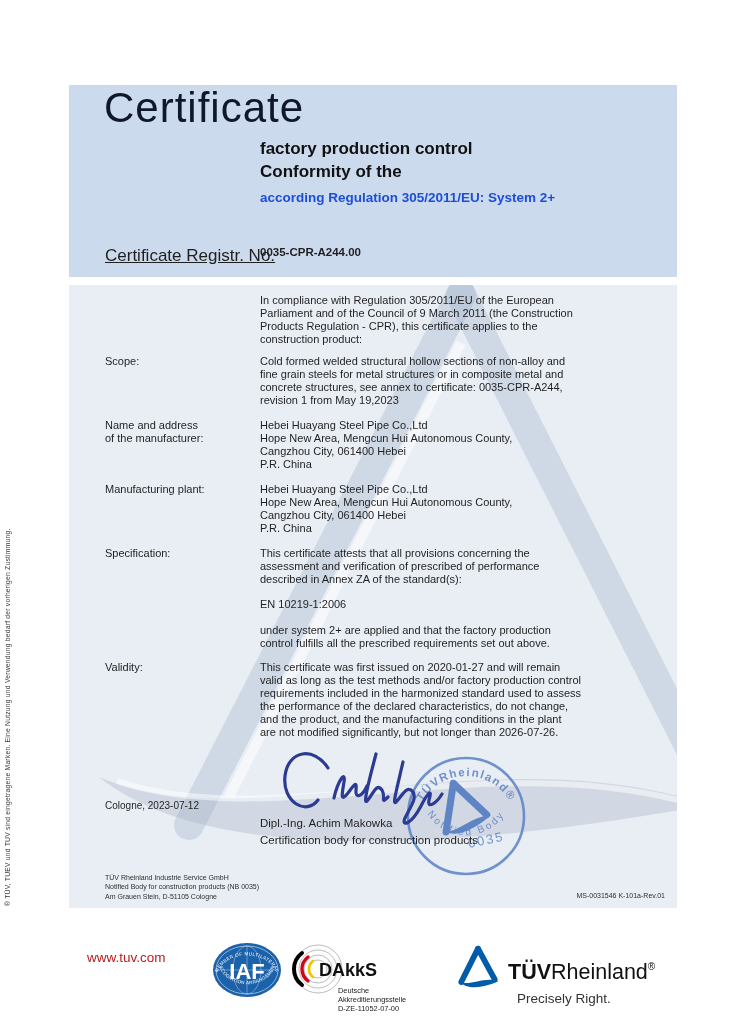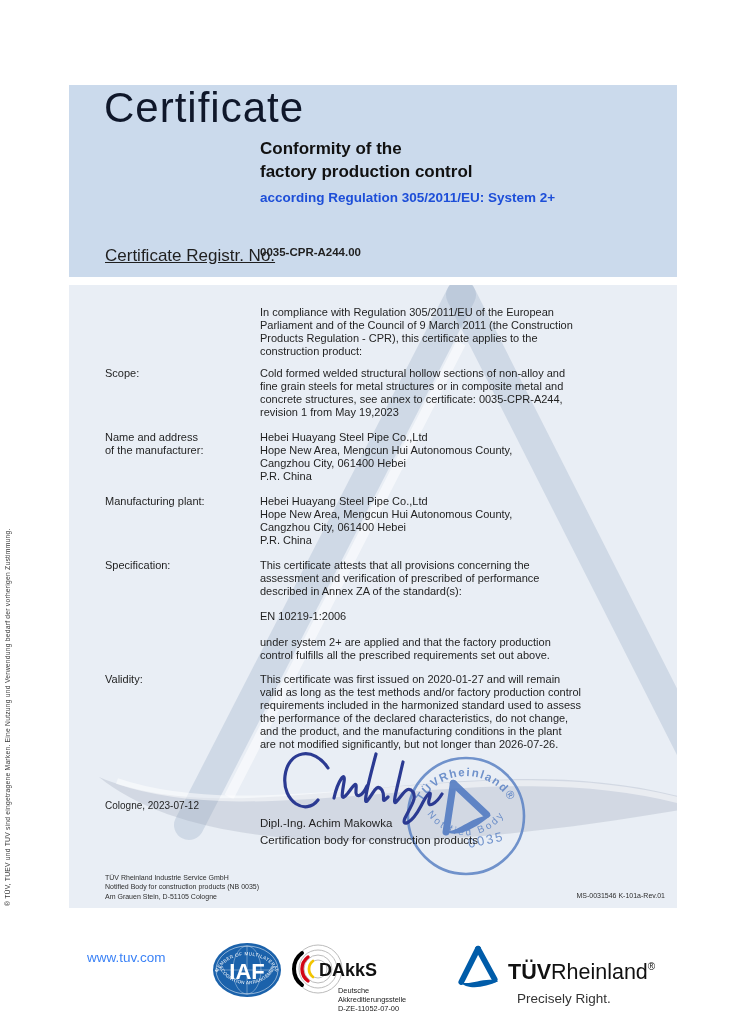--- a/index.html
+++ b/index.html
@@ -56,8 +56,8 @@
   <div class="header-panel"></div>
   <div class="title">Certificate</div>
   <div class="subtitle">
+    <div>factory production control</div>
     <div>Conformity of the</div>
-    <div>factory production control</div>
   </div>
   <div class="regulation">according Regulation 305/2011/EU: System 2+</div>
   <div class="reg-label">Certificate Registr. No.</div>

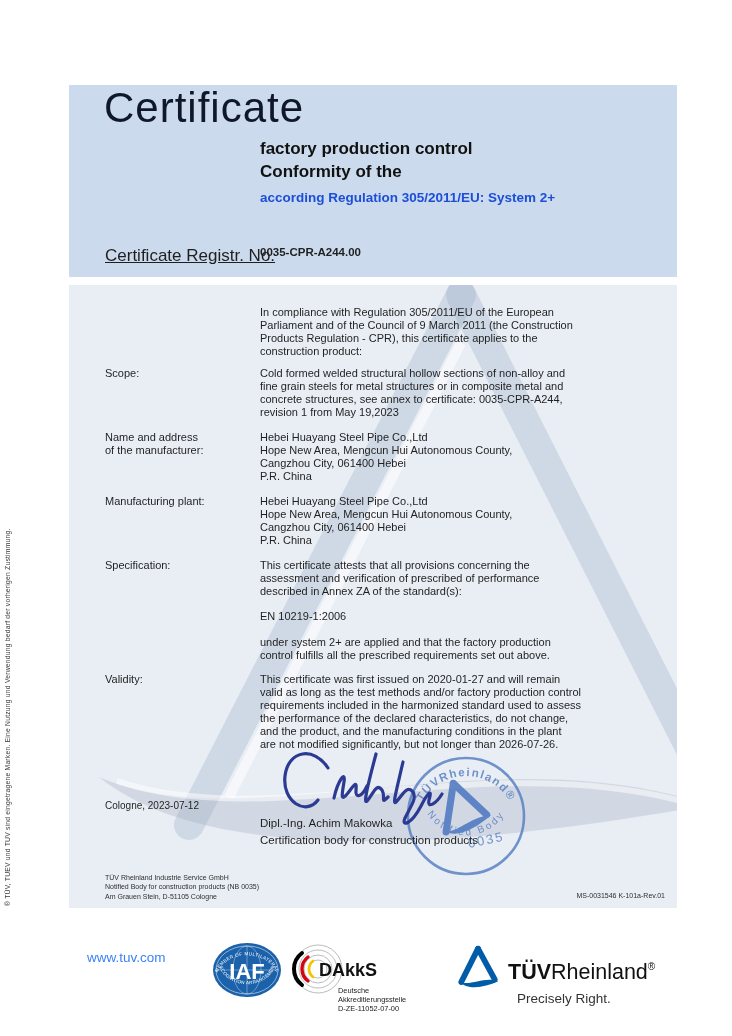--- a/index.html
+++ b/index.html
@@ -44,7 +44,7 @@
   .brand .b{font-weight:bold;text-align:center;}
   .brand .r{font-size:10px;vertical-align:9px;}
   .tagline{position:absolute;left:517px;top:991px;font-size:13.5px;color:#333;}
-  .wm{position:absolute;left:0;top:0;z-index:0;} .z2{z-index:2;margin-top:12px;}
+  .wm{position:absolute;left:0;top:0;z-index:0;} .z2{z-index:2;}
 </style>
 </head>
 <body>

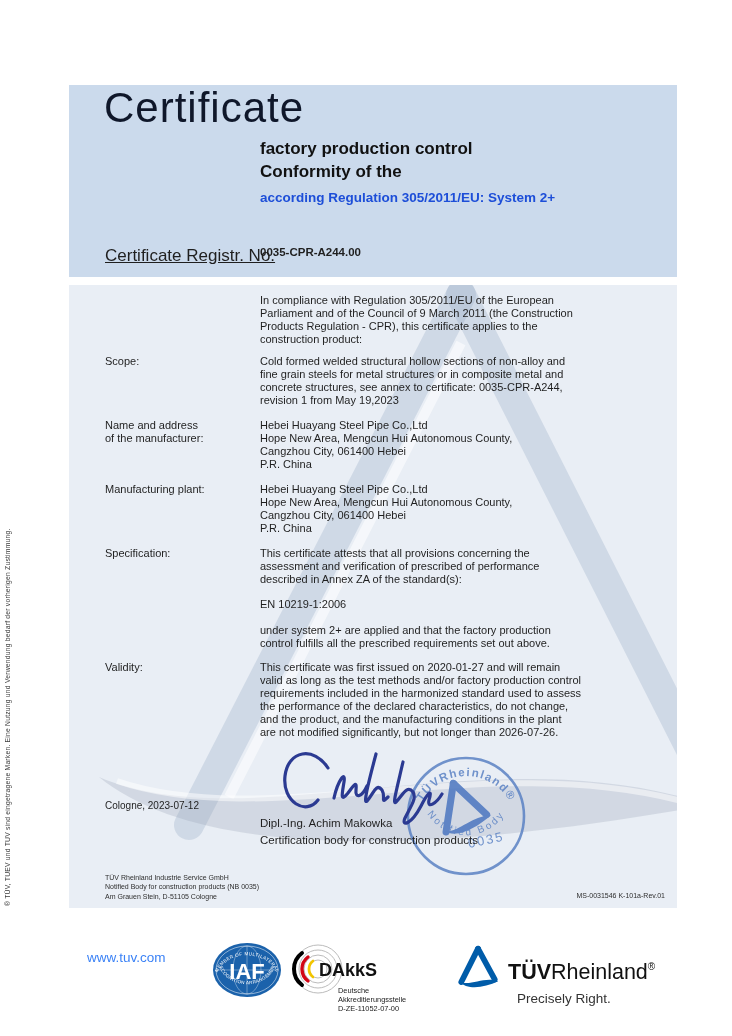--- a/index.html
+++ b/index.html
@@ -36,7 +36,7 @@
   .foot-info{position:absolute;left:105px;top:873px;font-size:7px;line-height:9.3px;color:#2e2e2e;z-index:4;}
   .doc-code{position:absolute;right:67px;top:892px;font-size:7px;color:#2e2e2e;z-index:4;}
   
-  .website{position:absolute;left:87px;top:950px;font-size:13.5px;color:#3b82f6;}
+  .website{position:absolute;left:87px;top:950px;font-size:13.5px;color:#b91c1c;}
   .iaf-svg{position:absolute;left:211px;top:941px;}
   .dakks-svg{position:absolute;left:288px;top:941px;}
   .tuv-tri-svg{position:absolute;left:456px;top:944px;}

